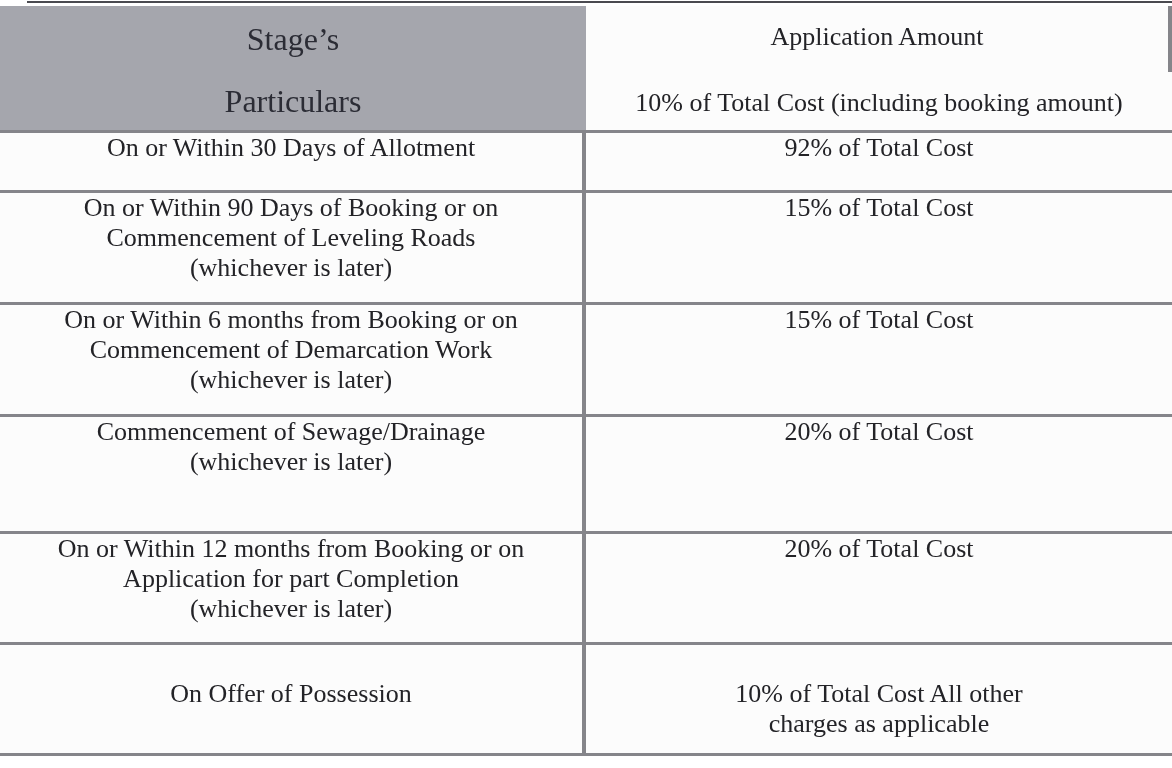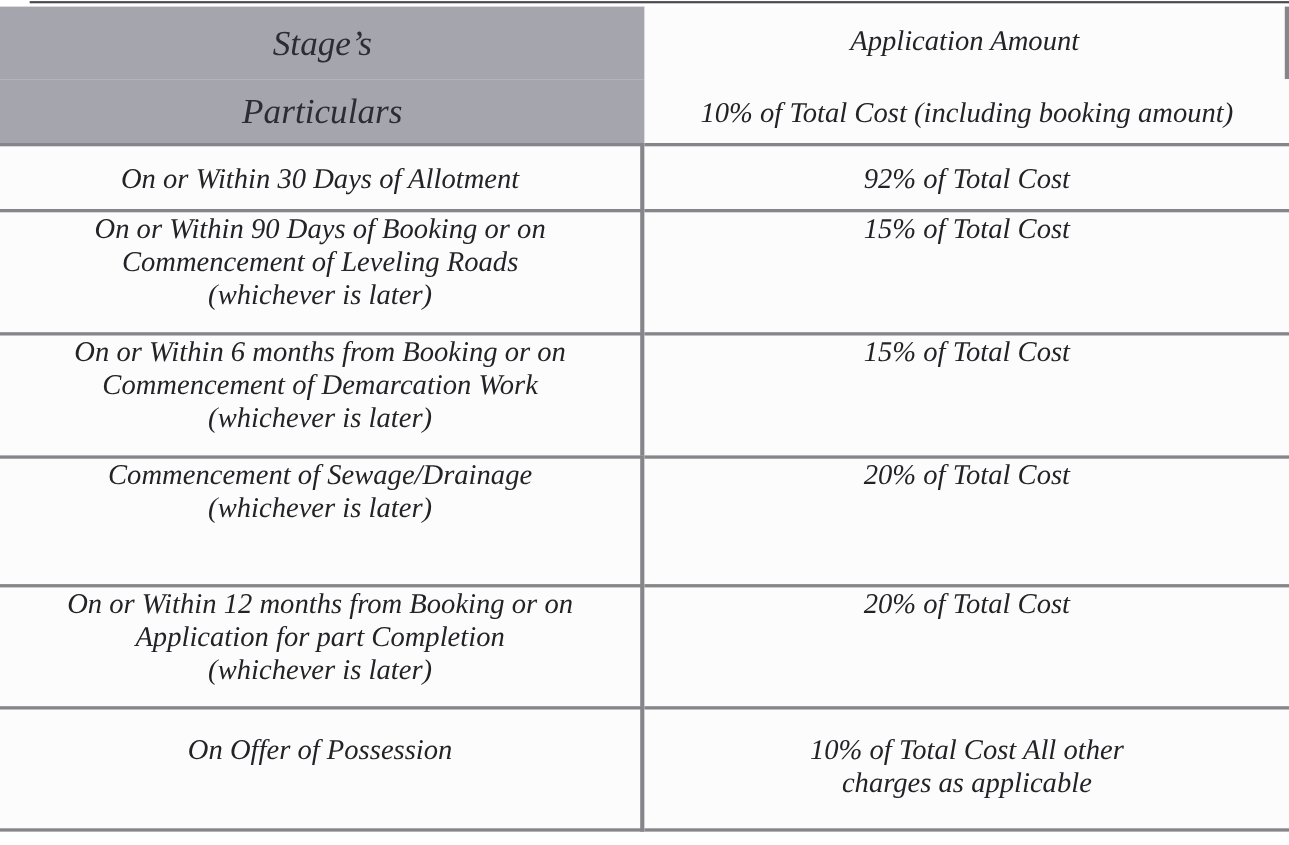--- a/index.html
+++ b/index.html
@@ -38,7 +38,7 @@
   .pt15 { padding-top:15px; }
   .pt11 { }
   .pt22 { padding-top:22px; }
-  .line { white-space:nowrap;font-style:italic; }
+  .line { white-space:nowrap; }
 </style>
 </head>
 <body>

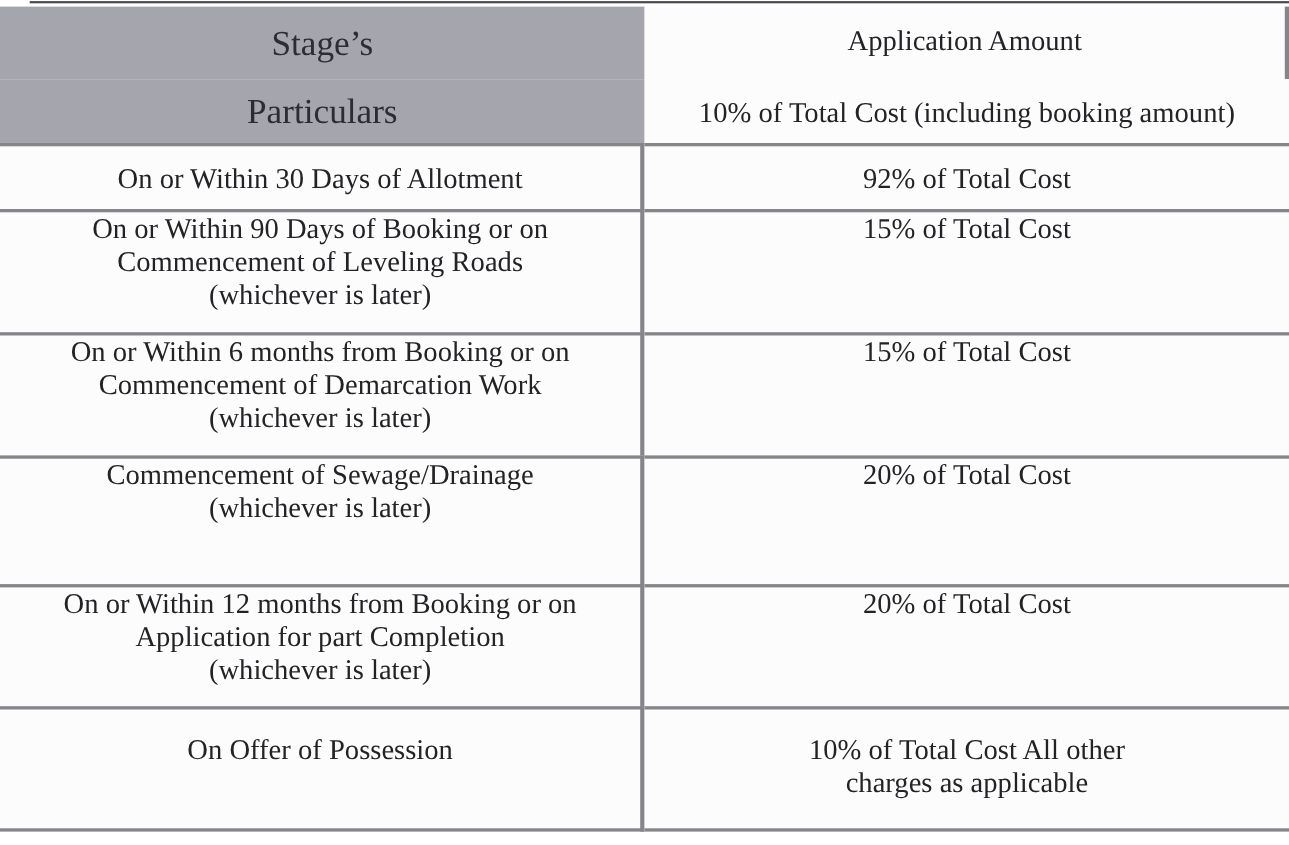--- a/index.html
+++ b/index.html
@@ -35,7 +35,7 @@
   .bb { border-bottom:3px solid var(--line, #85858a); }
   .br { border-right:4px solid var(--line, #85858a); }
   .pt16 { padding-top:16px; }
-  .pt15 { padding-top:15px; }
+  .pt15 { }
   .pt11 { }
   .pt22 { padding-top:22px; }
   .line { white-space:nowrap; }

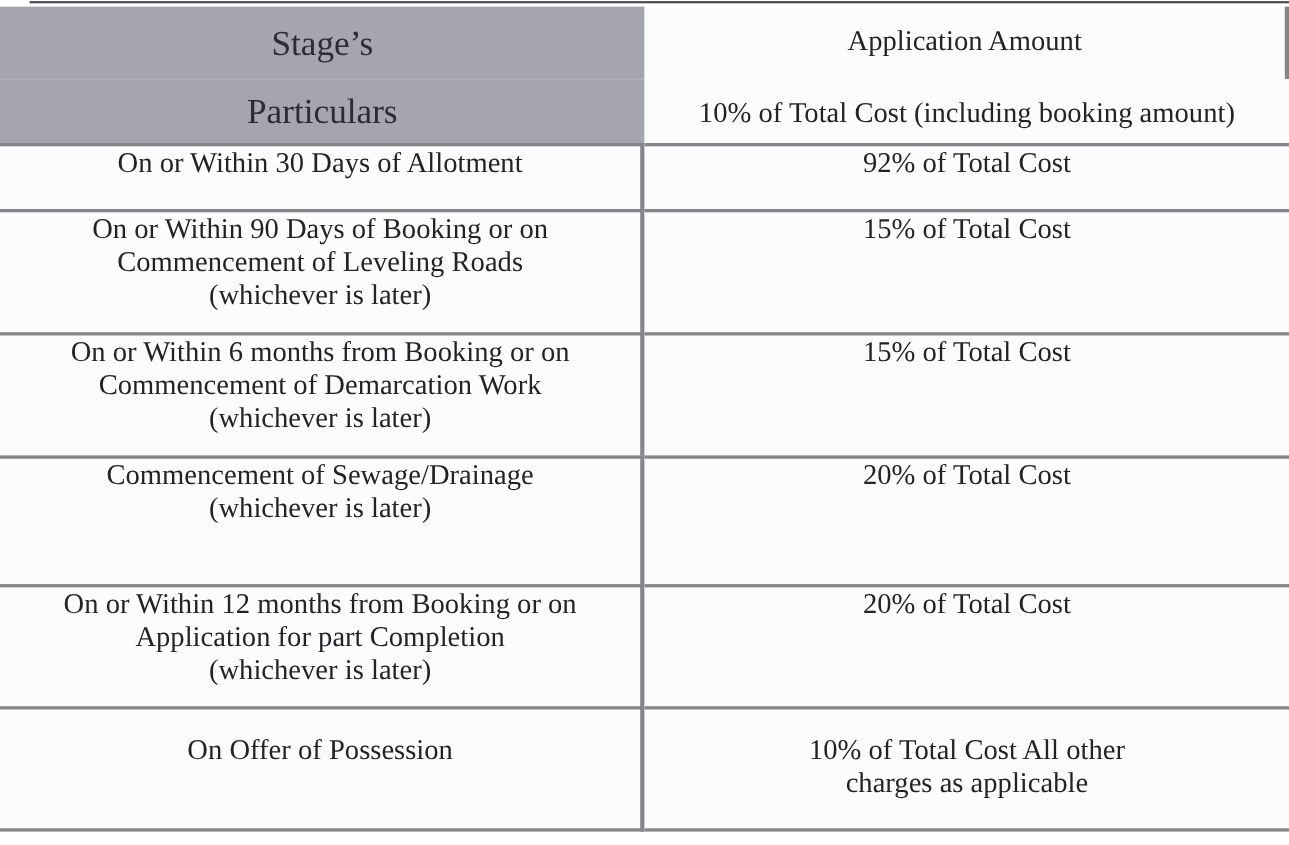--- a/index.html
+++ b/index.html
@@ -37,7 +37,7 @@
   .pt16 { padding-top:16px; }
   .pt15 { }
   .pt11 { }
-  .pt22 { padding-top:22px; }
+  .pt22 { padding-top:34px; }
   .line { white-space:nowrap; }
 </style>
 </head>

